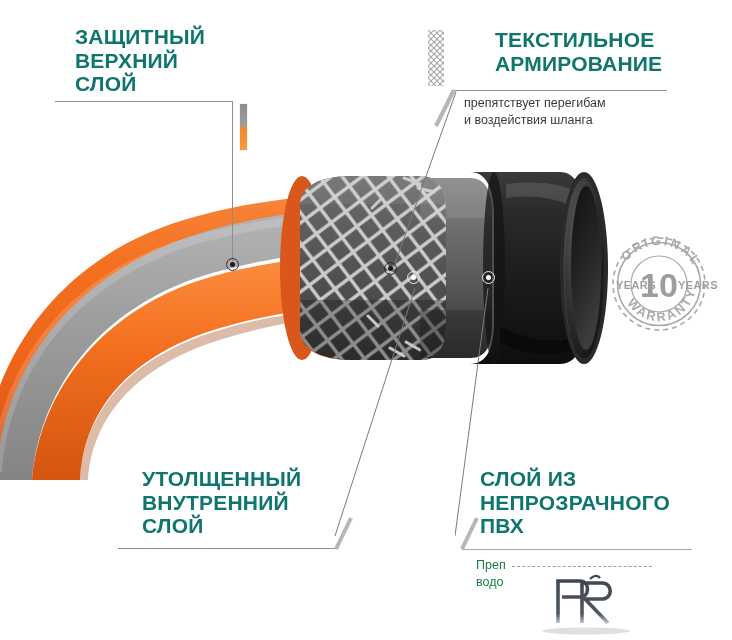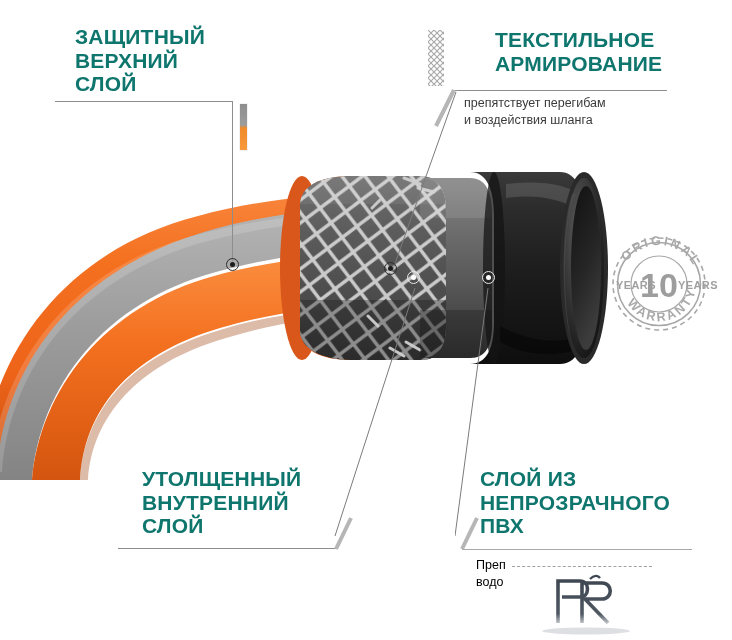--- a/index.html
+++ b/index.html
@@ -37,7 +37,7 @@
     white-space: pre-line;
   }
   .body-text.faded {
-    color: #000000;
+    color: #15803d;
   }
 
   

